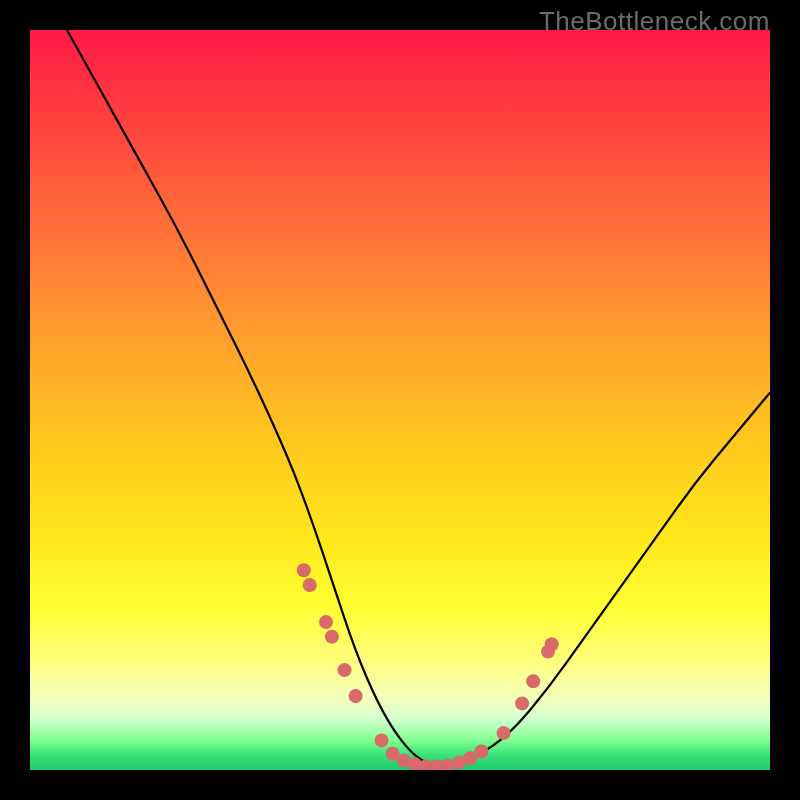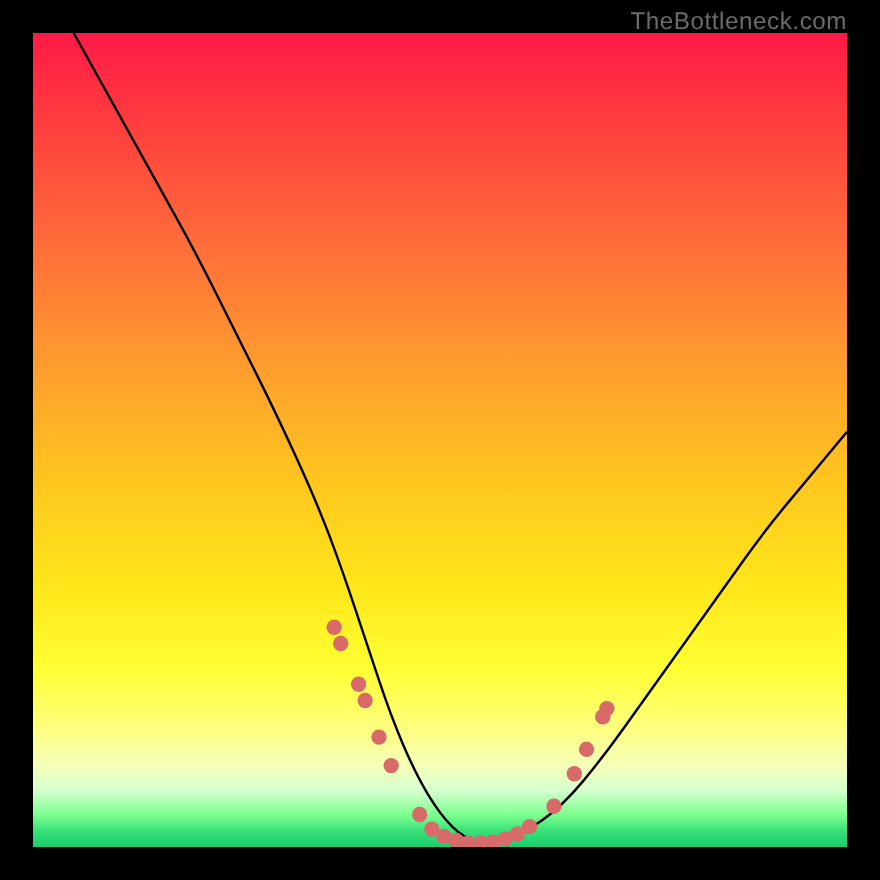--- a/index.html
+++ b/index.html
@@ -56,7 +56,7 @@
     top: 6px;
     right: 30px;
     color: #6b6b6b;
-    font-size: 22px;
+    font-size: 26px;
     letter-spacing: 0.5px;
     user-select: none;
   }

